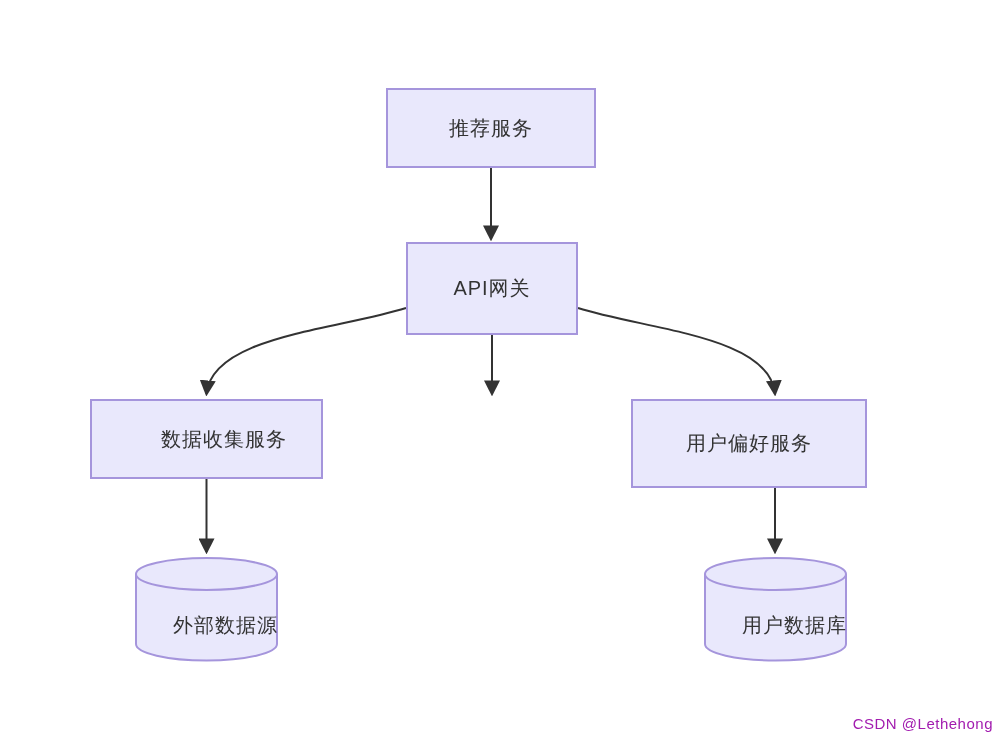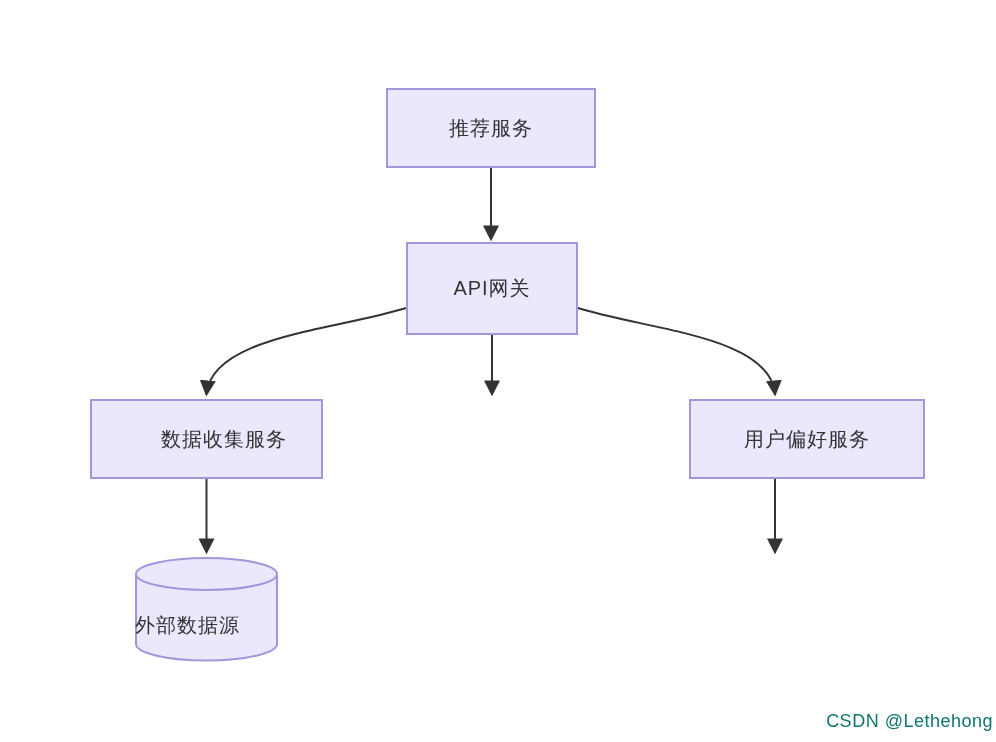--- a/index.html
+++ b/index.html
@@ -110,7 +110,7 @@
   </div>
 
 
-  <div class="node rect" style="left:689px; top:399px; width:236px; height:80px;">
+  <div class="node rect" style="left:631px; top:399px; width:236px; height:89px;">
     <span class="label">用户偏好服务</span>
   </div>
 

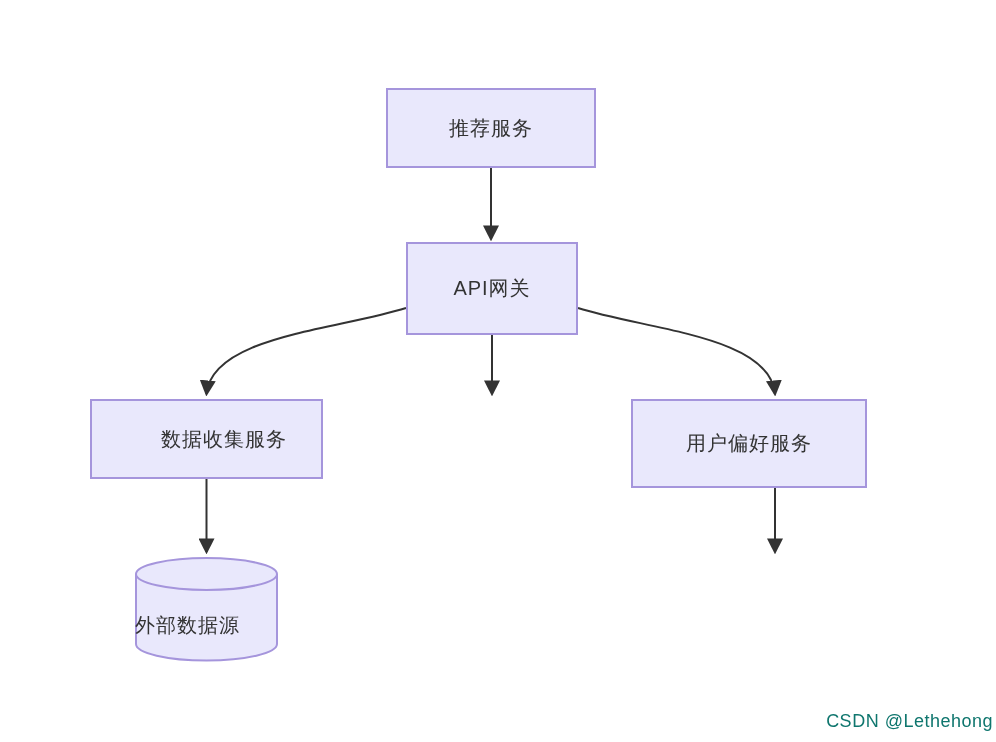--- a/index.html
+++ b/index.html
@@ -67,7 +67,7 @@
     left: 0;
     right: 0;
     top: 52%;
-    text-align: left;
+    text-align: right;
   }
   .watermark {
     position: absolute;

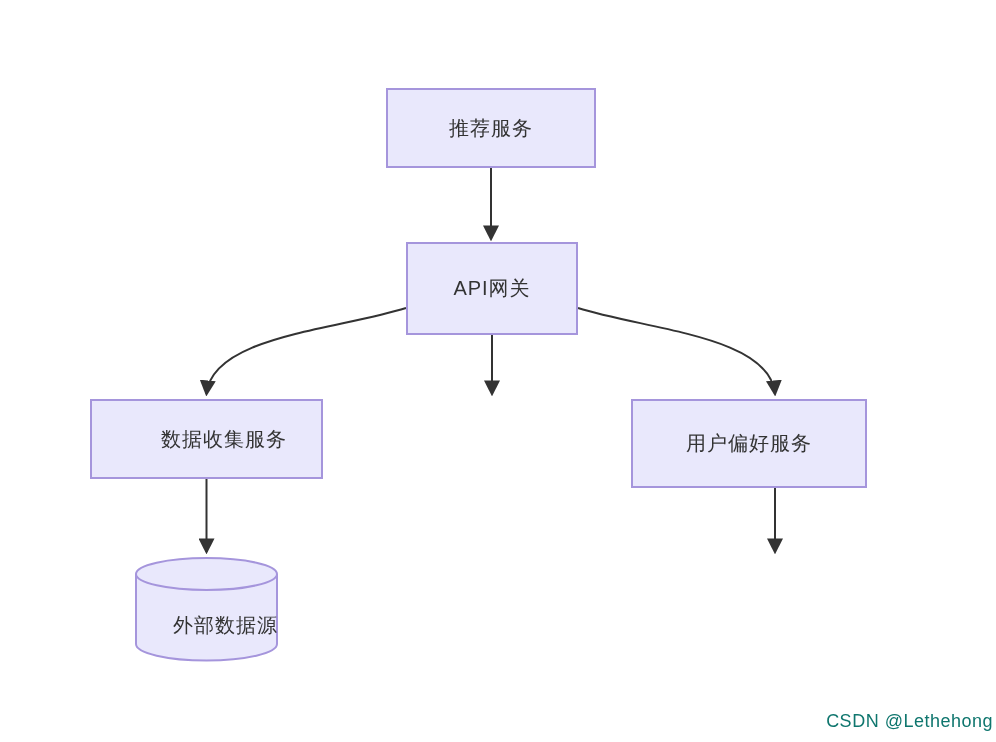--- a/index.html
+++ b/index.html
@@ -122,6 +122,13 @@
     <span class="label">外部数据源</span>
   </div>
 
+  <div class="node cyl" style="left:704px; top:557px; width:143px; height:105px;">
+    <svg class="cyl-shape" viewBox="0 0 143 105" xmlns="http://www.w3.org/2000/svg">
+      <path class="shape-stroke" d="M1,17 L1,87 A70.5,16.5 0 0 0 142,87 L142,17"></path>
+      <ellipse class="shape-stroke" cx="71.5" cy="17" rx="70.5" ry="16"></ellipse>
+    </svg>
+    <span class="label">用户数据库</span>
+  </div>
 
   <div class="watermark">CSDN @Lethehong</div>
 

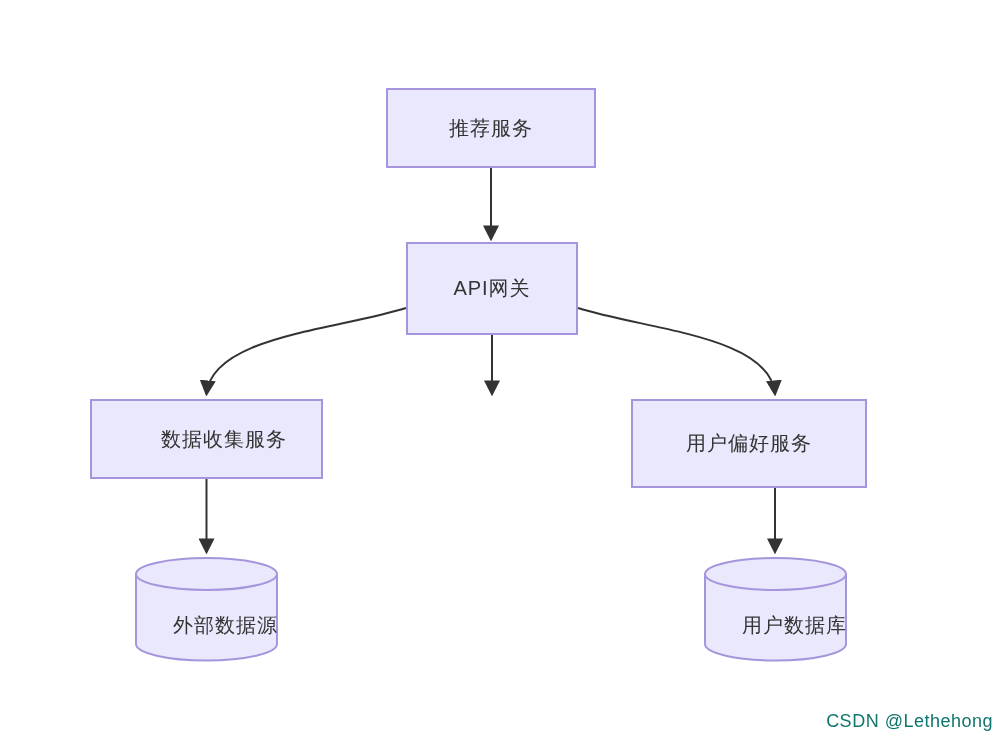--- a/index.html
+++ b/index.html
@@ -73,8 +73,8 @@
     position: absolute;
     right: 3px;
     bottom: 10px;
-    font-size: 18px;
-    color: #0f766e;
+    font-size: 15px;
+    color: #a21caf;
     letter-spacing: 0.5px;
   }
 </style>

